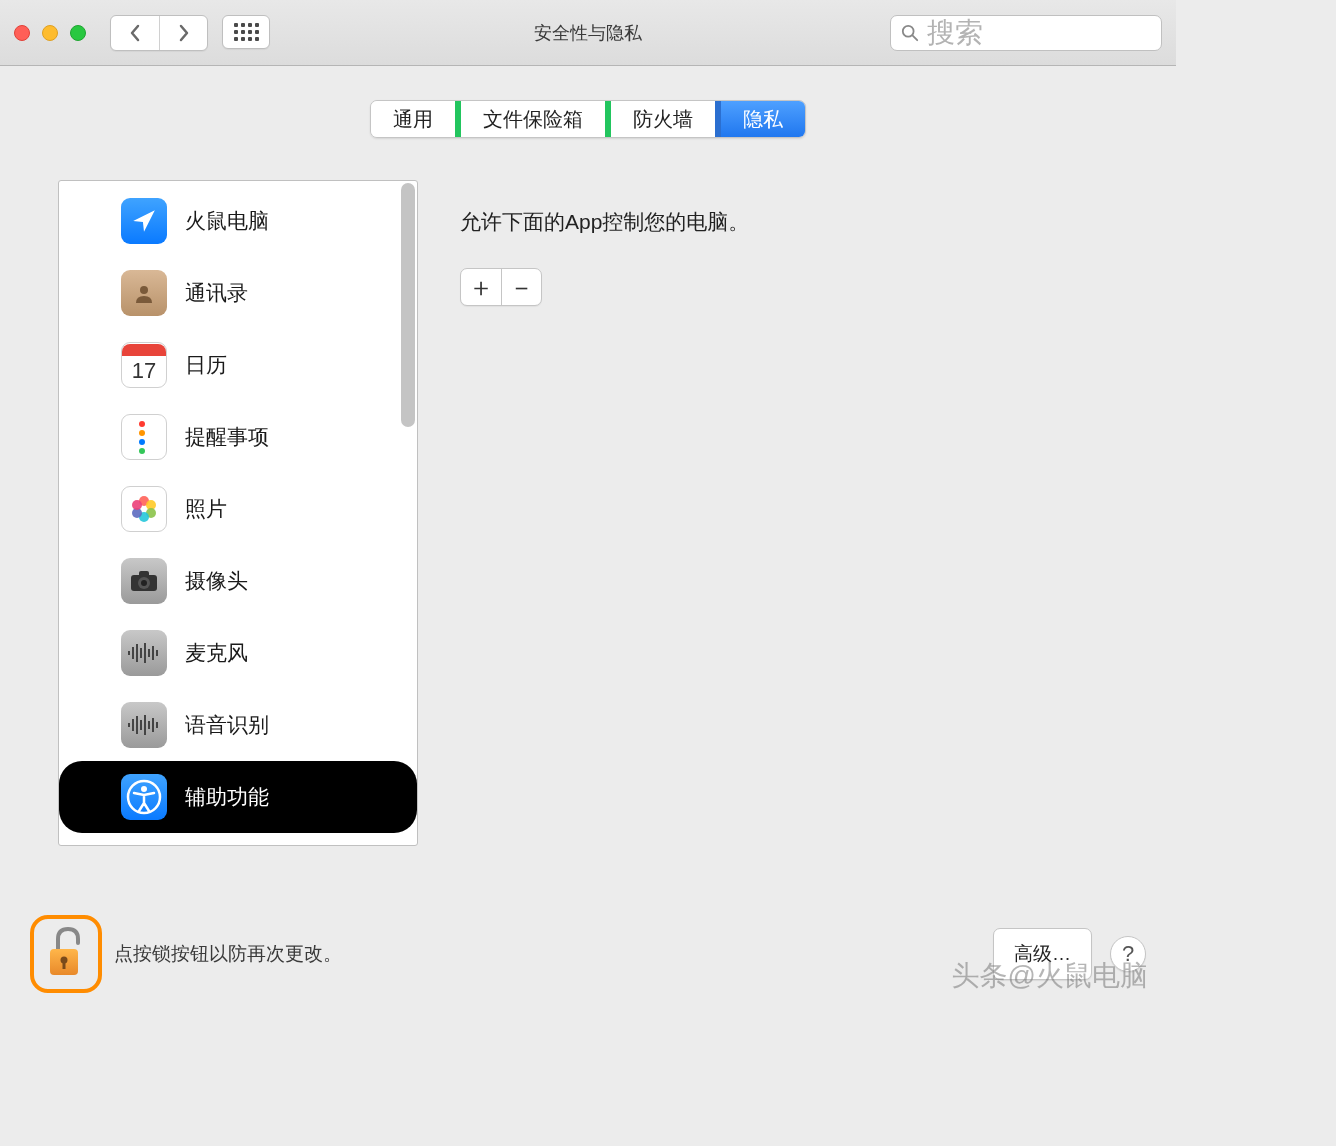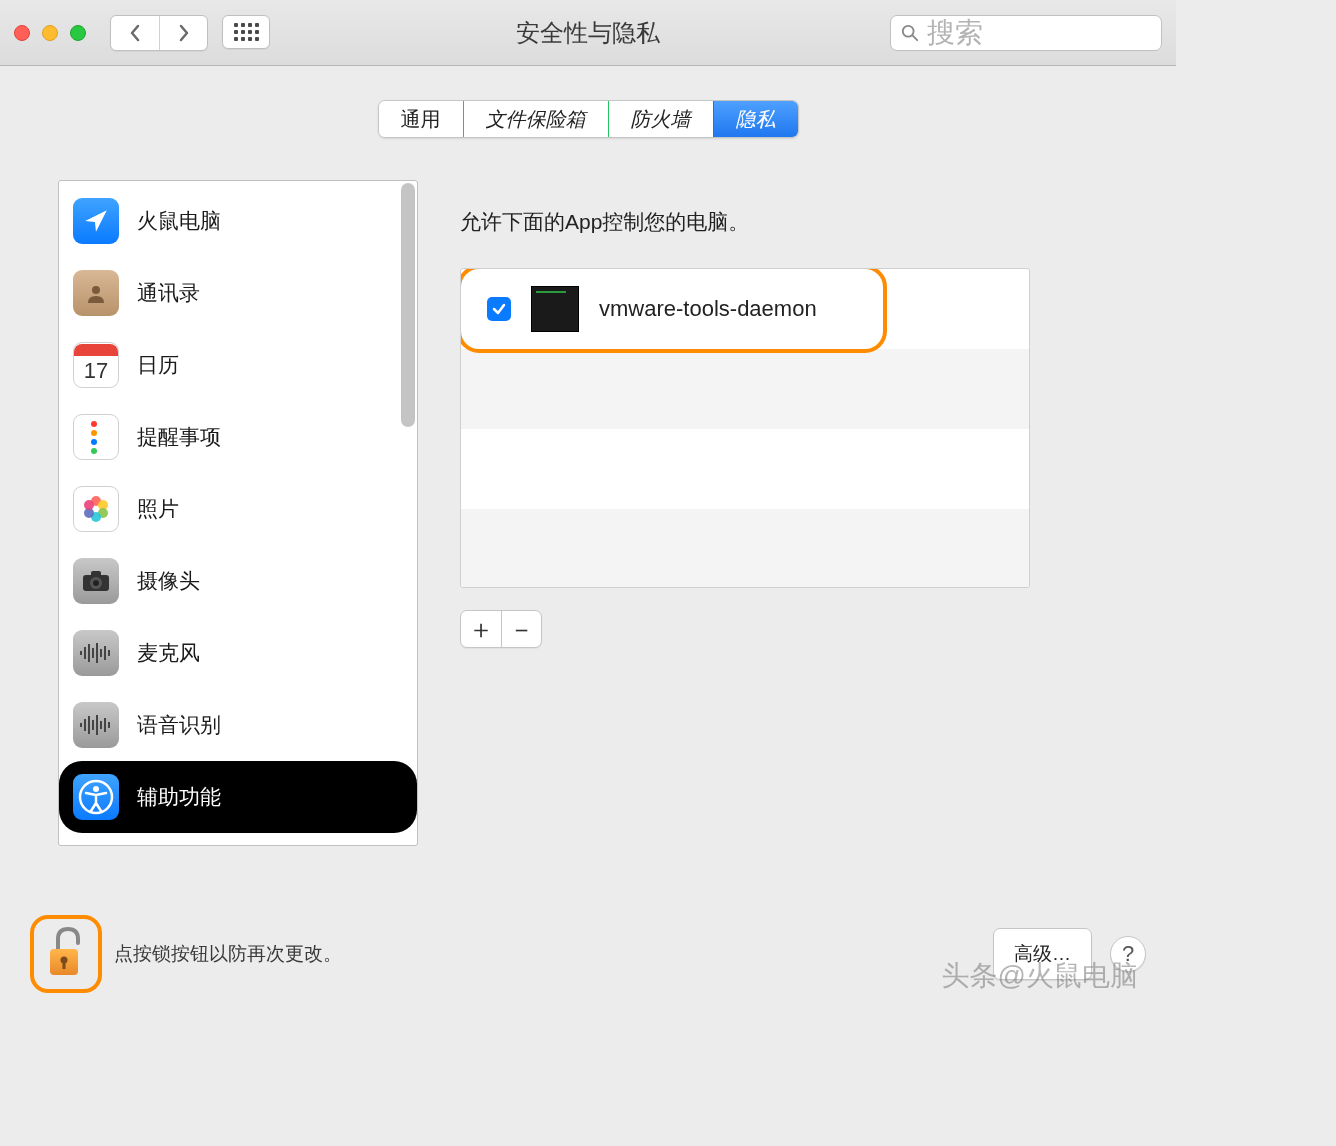--- a/index.html
+++ b/index.html
@@ -65,7 +65,7 @@
 .grid-dots span { background: #4a4a4a; border-radius: 1px; }
 .window-title {
   position: absolute; left: 0; right: 0; text-align: center;
-  font-size: 24px; color: #3a3a3a; font-weight: 500;
+  font-size: 18px; color: #3a3a3a; font-weight: 500;
   pointer-events: none;
 }
 .search-box {

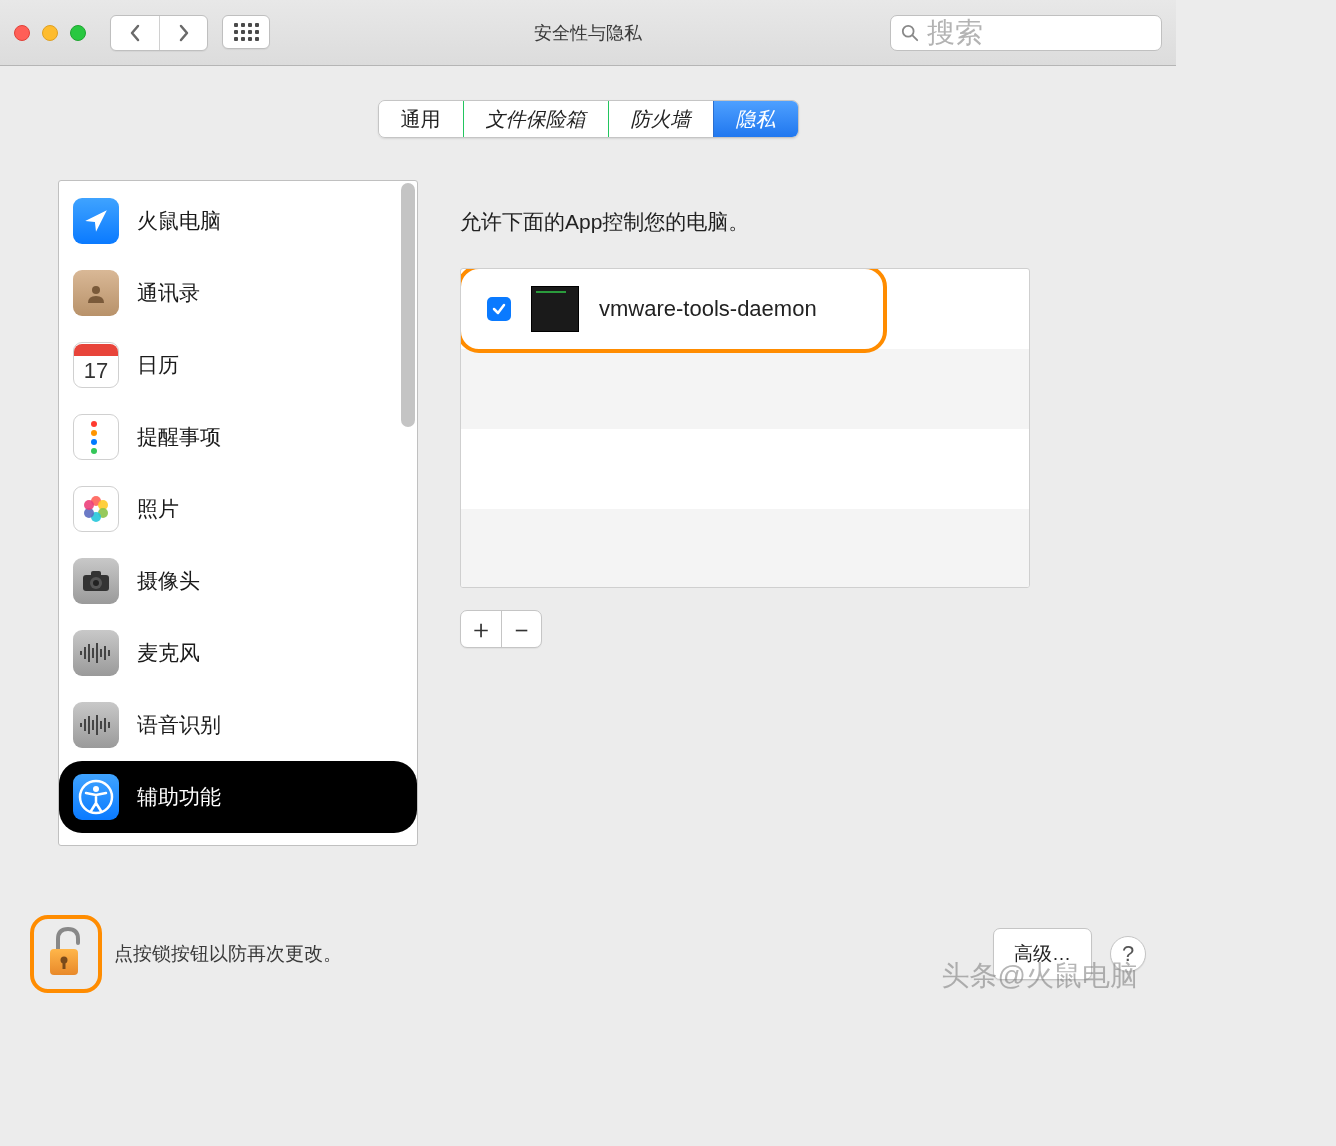--- a/index.html
+++ b/index.html
@@ -104,7 +104,7 @@
   color: #222;
   cursor: default;
 }
-.tab + .tab { border-left: 1px solid #22c55e; font-style: italic; }
+.tab + .tab { border-left: 6px solid #22c55e; }
 .tab.active {
   background: linear-gradient(#4ea0ff, #2077ef);
   color: #fff;

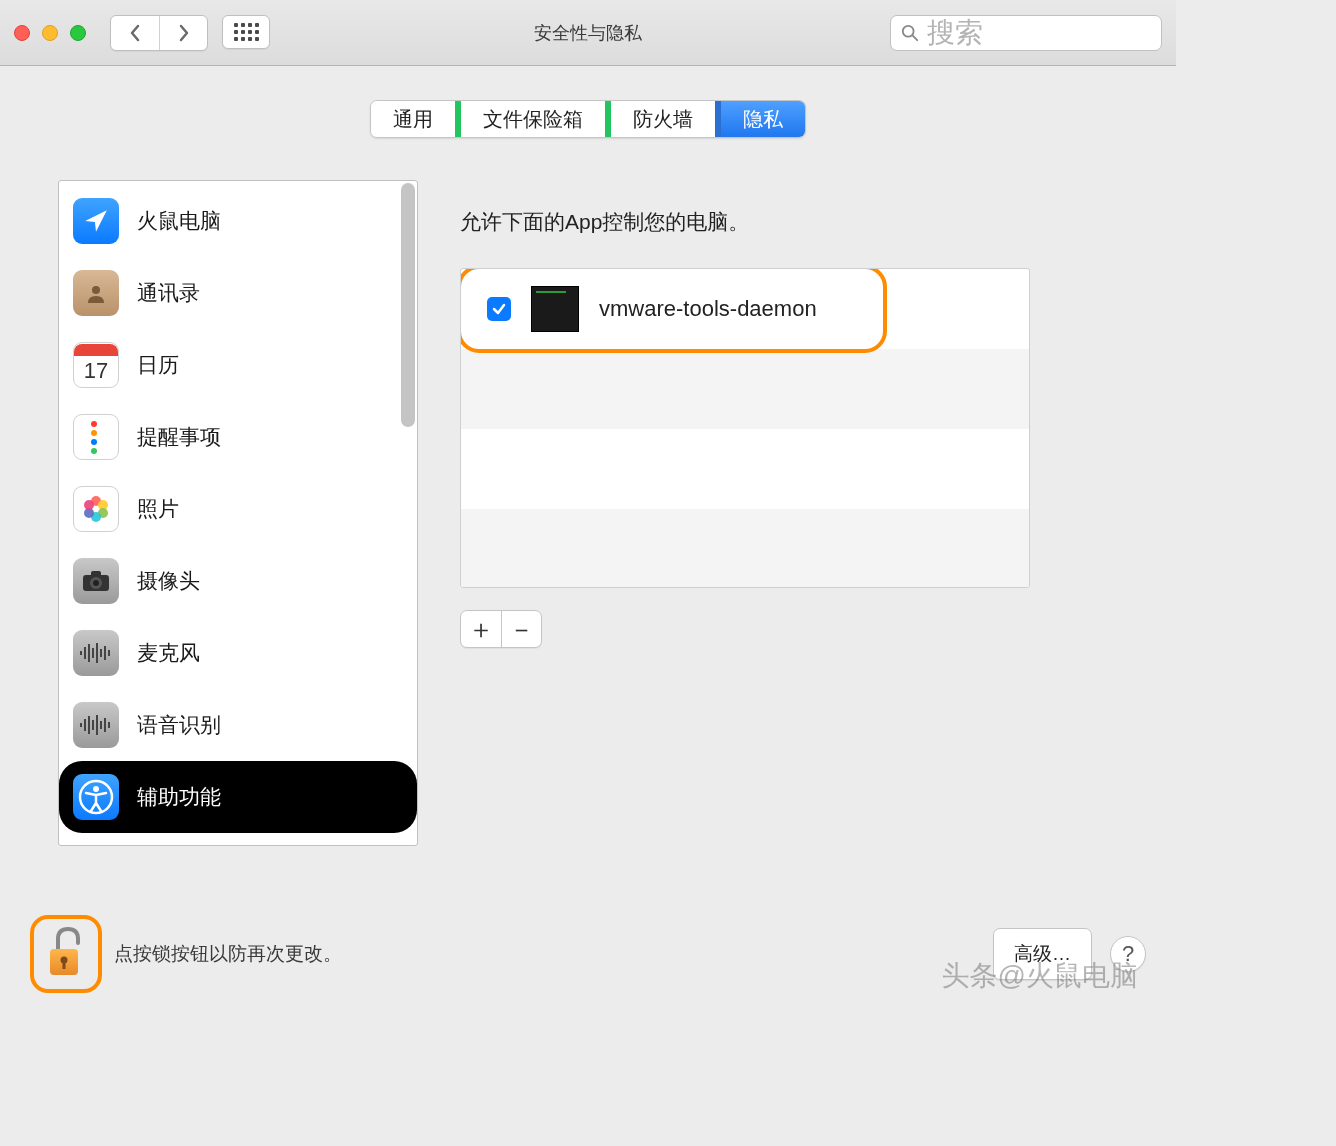--- a/index.html
+++ b/index.html
@@ -426,23 +426,6 @@
 
     <div class="right-pane">
       <div class="right-title">允许下面的App控制您的电脑。</div>
-      <div class="app-list">
-        <div class="app-row-wrap">
-          <div class="highlight-orange hl-app"></div>
-          <div class="app-row">
-            <div class="app-check">
-              <svg width="16" height="16" viewBox="0 0 16 16">
-                  <path d="M3 8 L7 12 L13 4" stroke="#fff" stroke-width="2.5" fill="none" stroke-linecap="round" stroke-linejoin="round"></path>
-                </svg>
-            </div>
-            <div class="app-icon"></div>
-            <span class="app-name">vmware-tools-daemon</span>
-          </div>
-        </div>
-        <div class="app-row alt"></div>
-        <div class="app-row"></div>
-        <div class="app-row alt"></div>
-      </div>
       <div class="plus-minus">
         <div class="pm-btn">＋</div>
         <div class="pm-btn">－</div>

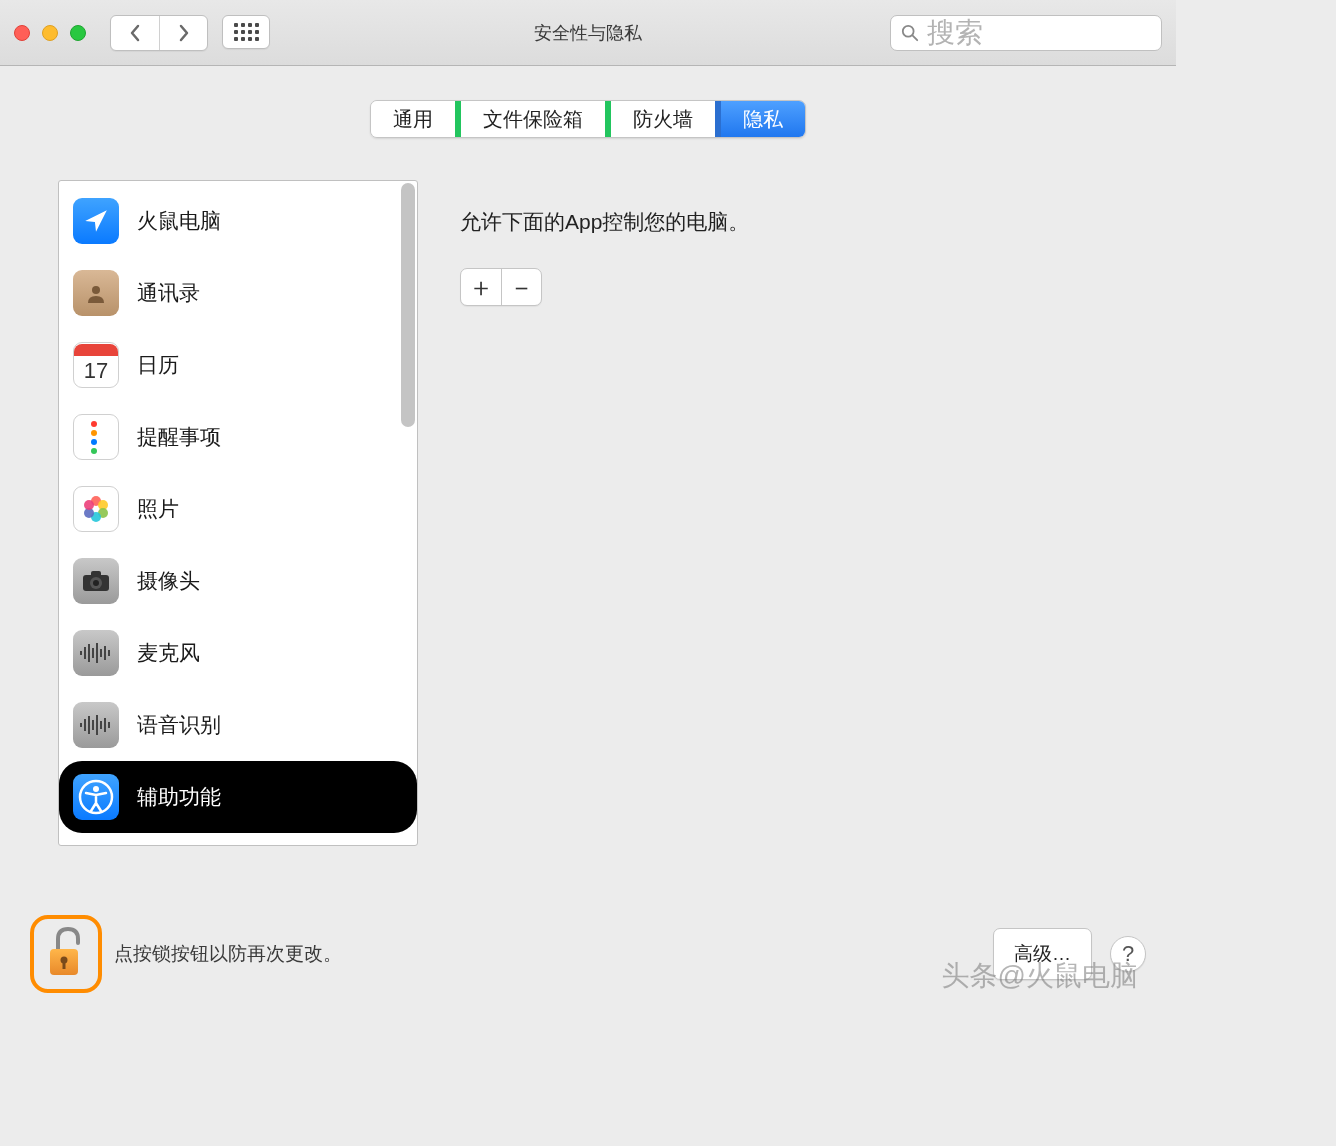--- a/index.html
+++ b/index.html
@@ -148,6 +148,7 @@
   width: 46px; height: 46px; border-radius: 9px;
   display: flex; align-items: center; justify-content: center;
   flex-shrink: 0;
+  margin-left: 48px;
 }
 .sb-label { font-size: 21px; color: #1a1a1a; }
 .sb-item.selected .sb-label { color: #fff; }

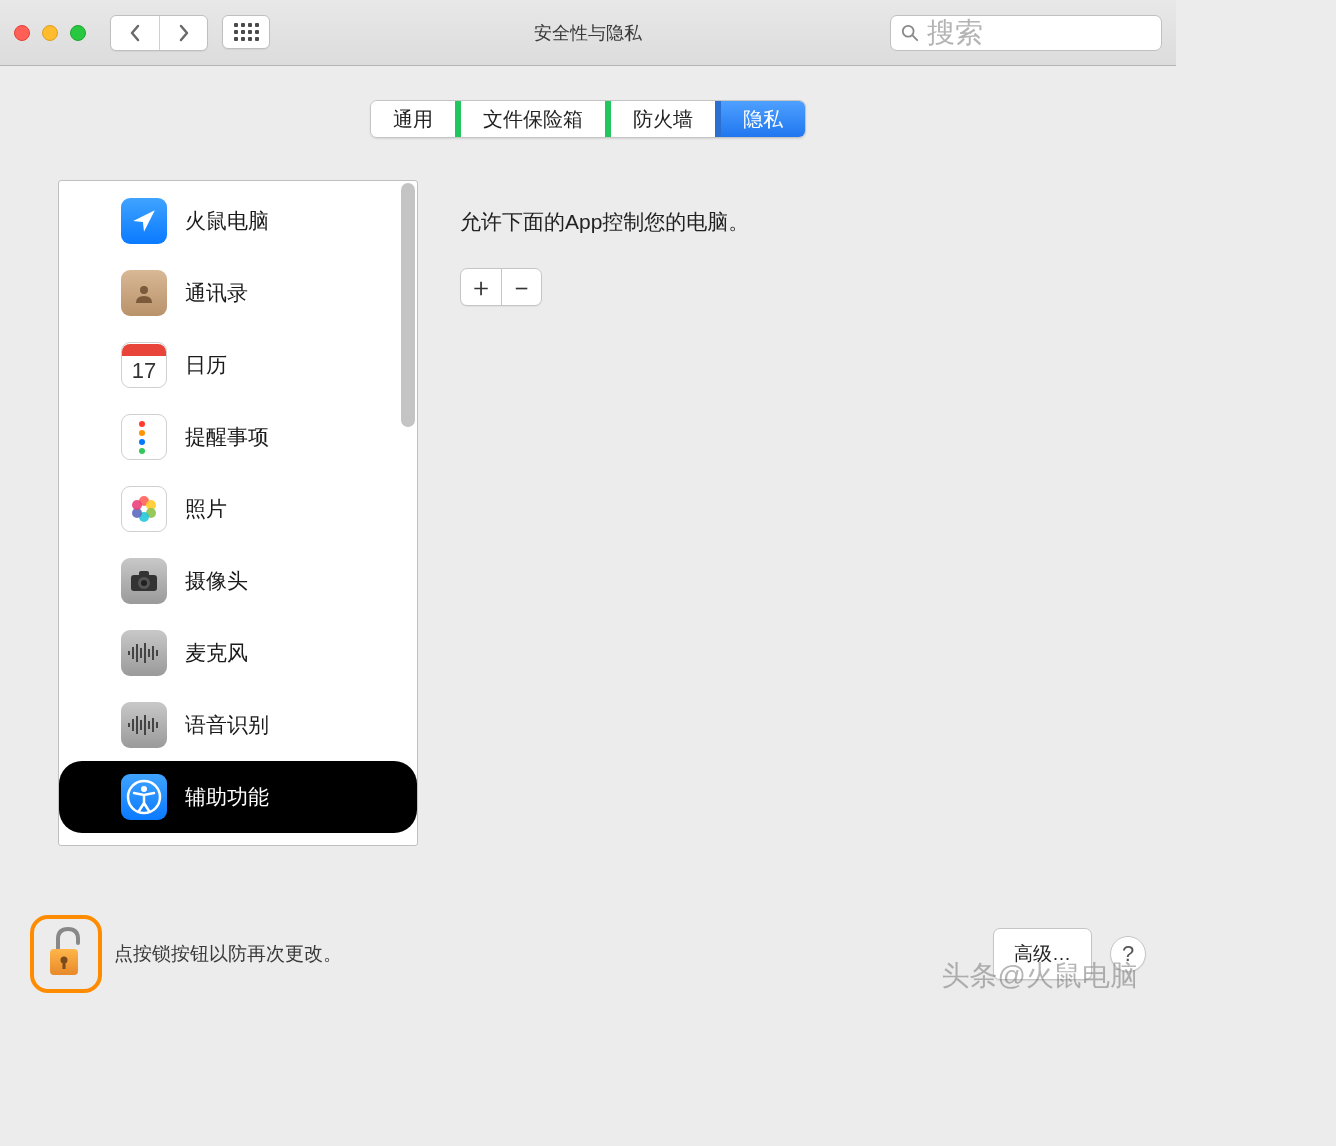--- a/index.html
+++ b/index.html
@@ -242,7 +242,7 @@
   box-shadow: 0 1px 1px rgba(0,0,0,0.08);
 }
 .watermark {
-  position: absolute; right: 38px; bottom: 14px;
+  position: absolute; right: 28px; bottom: 14px;
   font-size: 28px; color: rgba(120,120,120,0.55);
   font-weight: 400;
   pointer-events: none;

